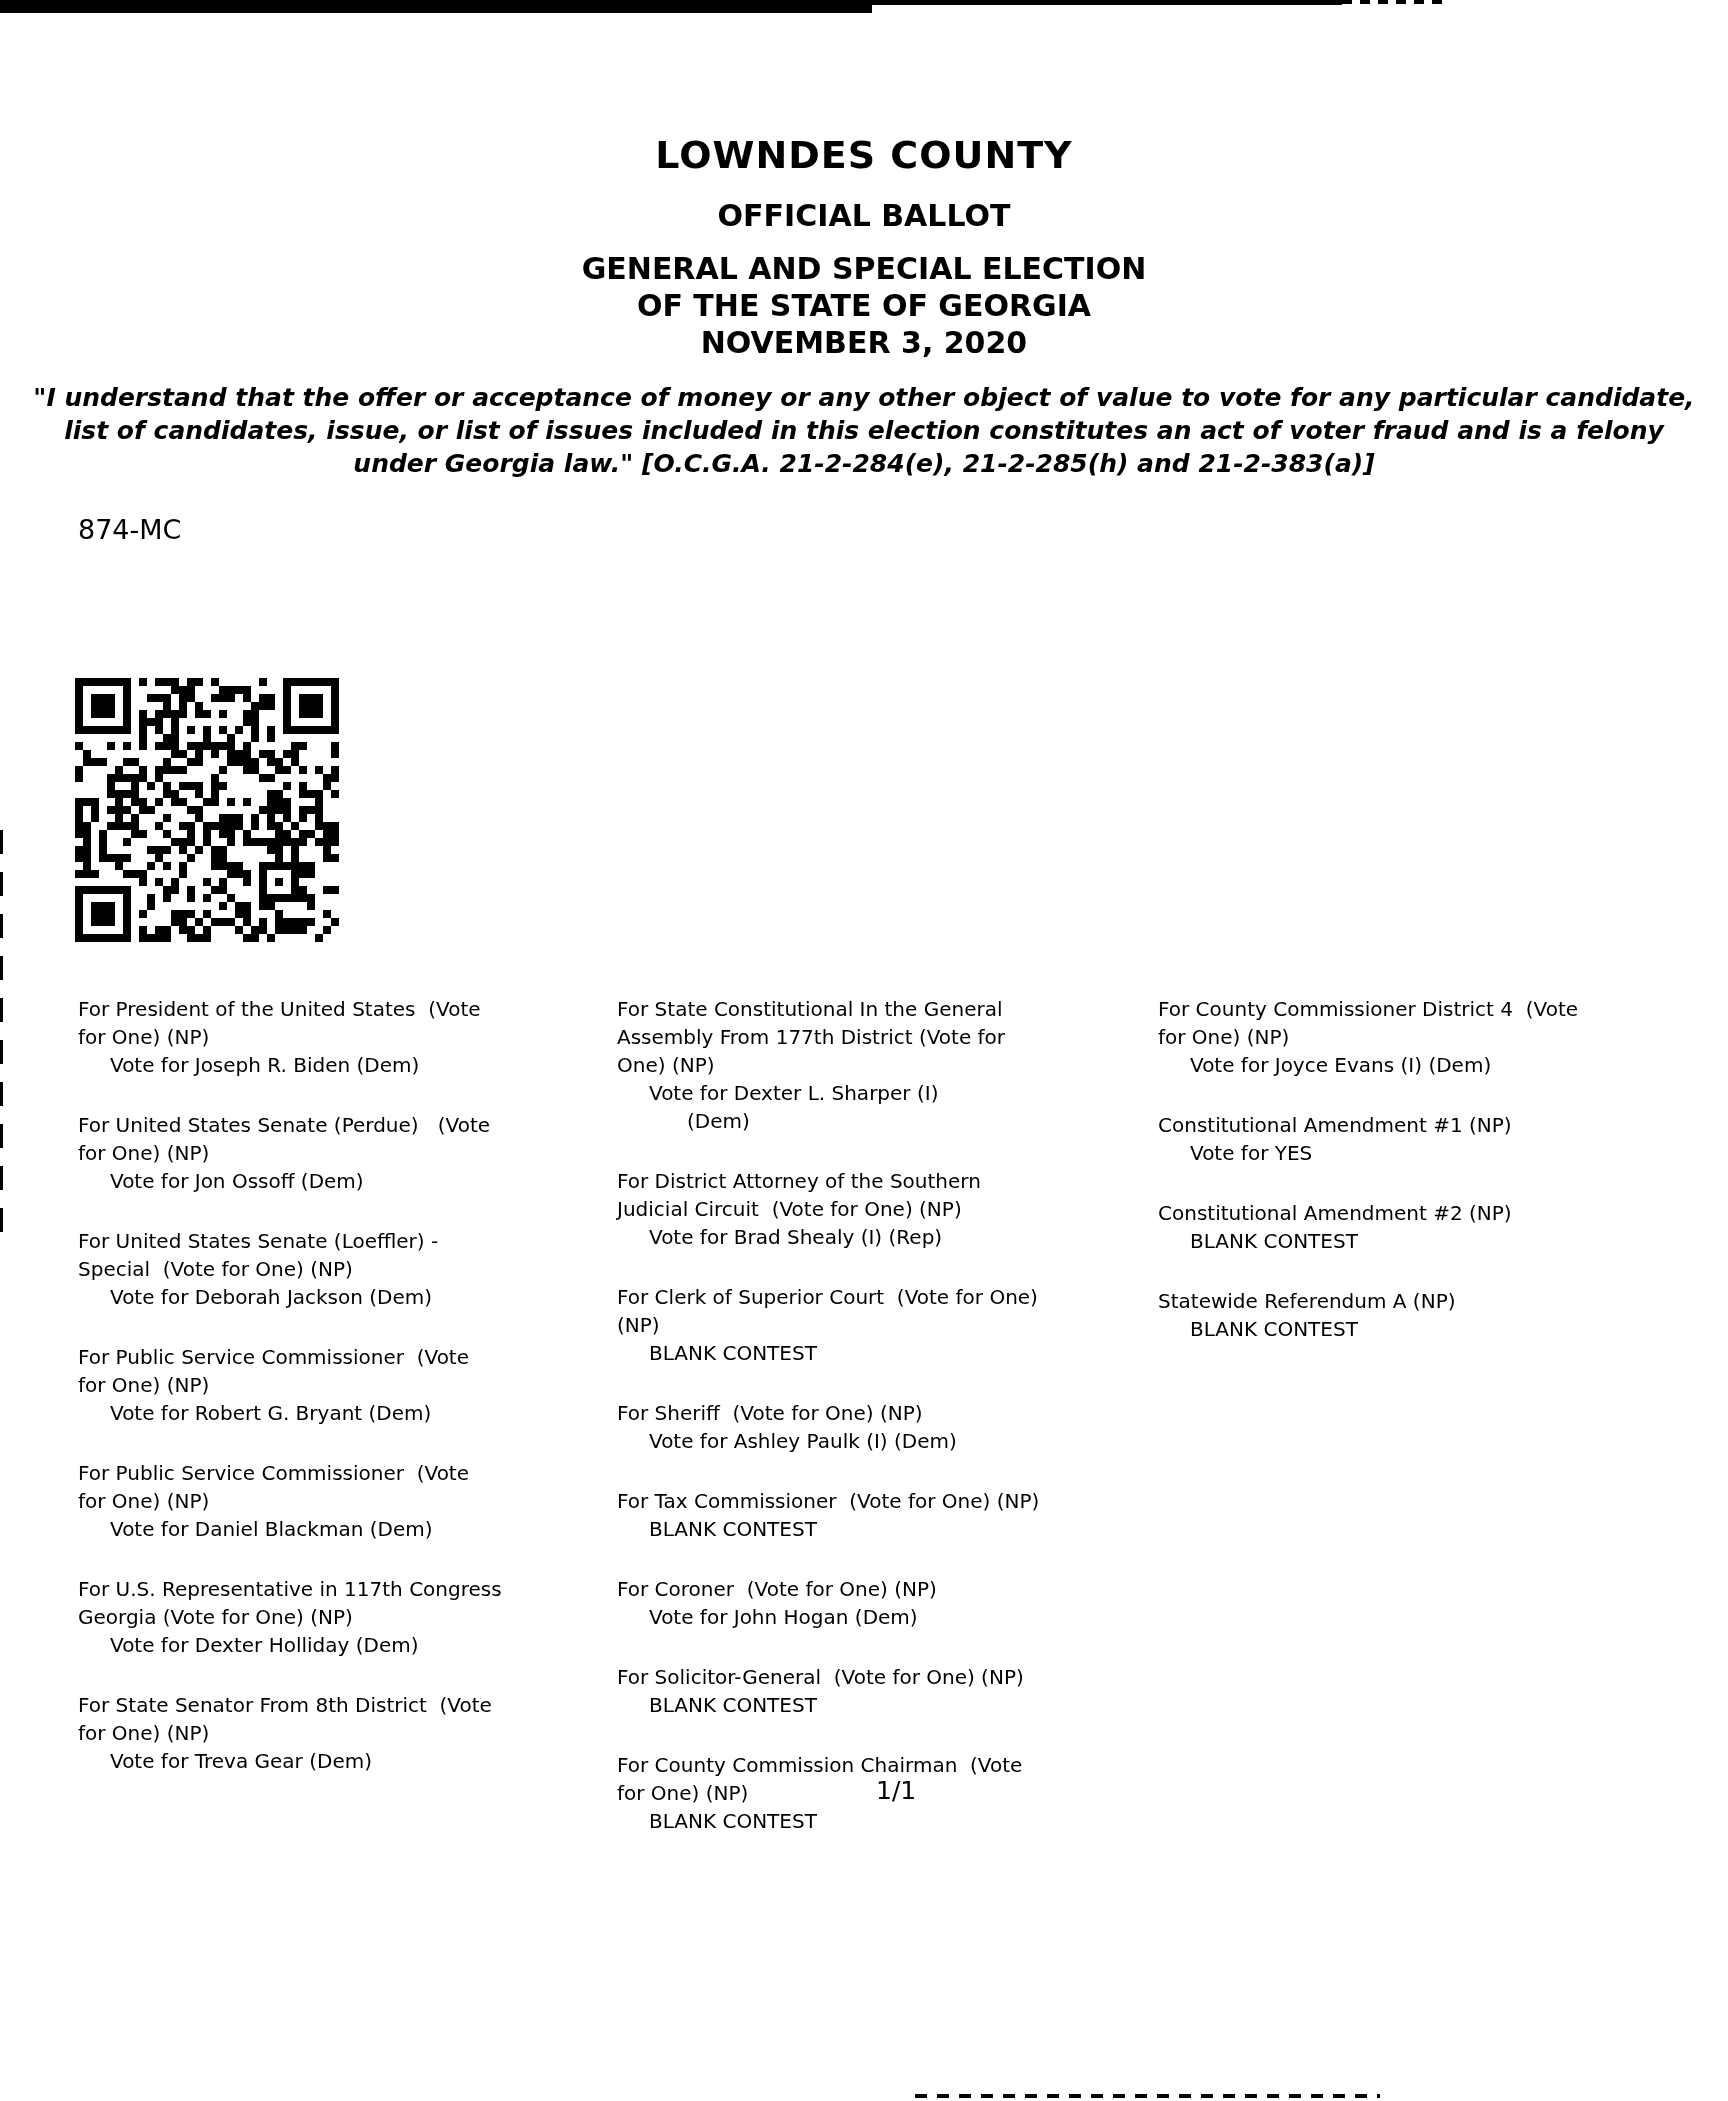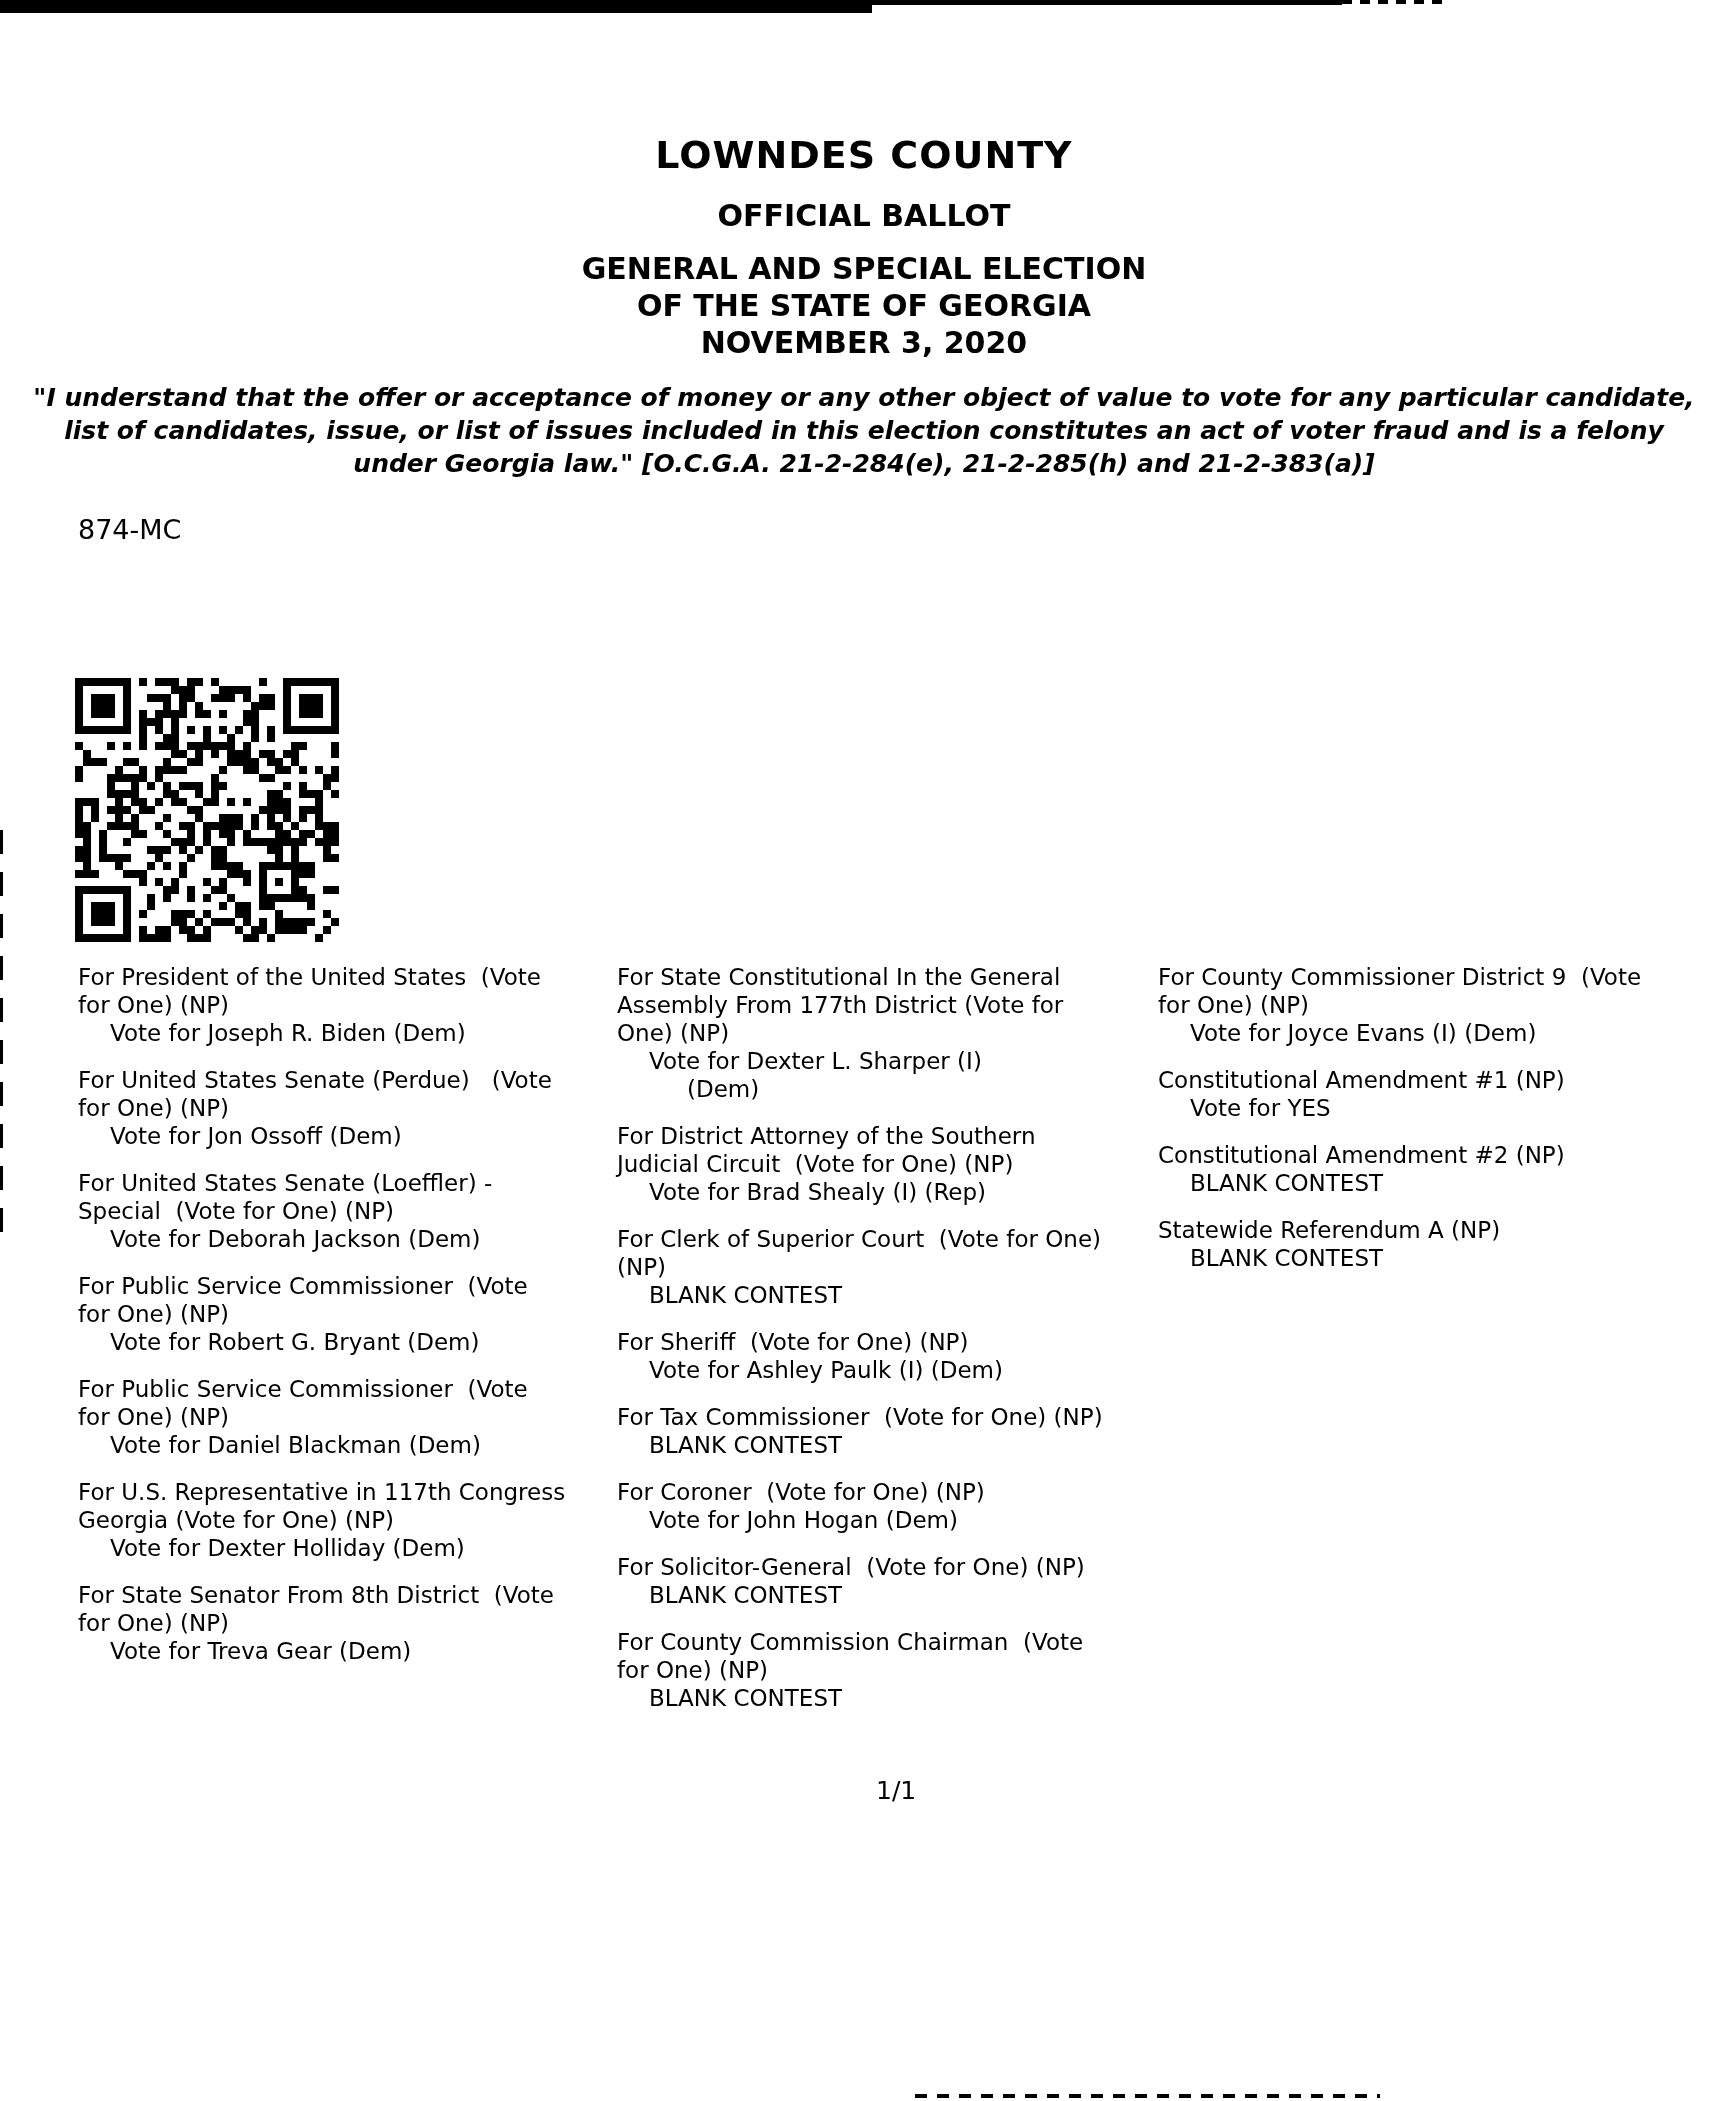--- a/index.html
+++ b/index.html
@@ -41,7 +41,7 @@
   #col-1{left:539px;width:545px;}
   #col-2{left:1080px;width:570px;}
 
-  .contest{margin-bottom:19px;font-size:23px;line-height:28px;}
+  .contest{margin-bottom:19px;font-size:20px;line-height:28px;margin-top:32px;}
   .tline,.vline{white-space:pre;}
   .vline{padding-left:32px;}
   .vline.cont{padding-left:70px;}

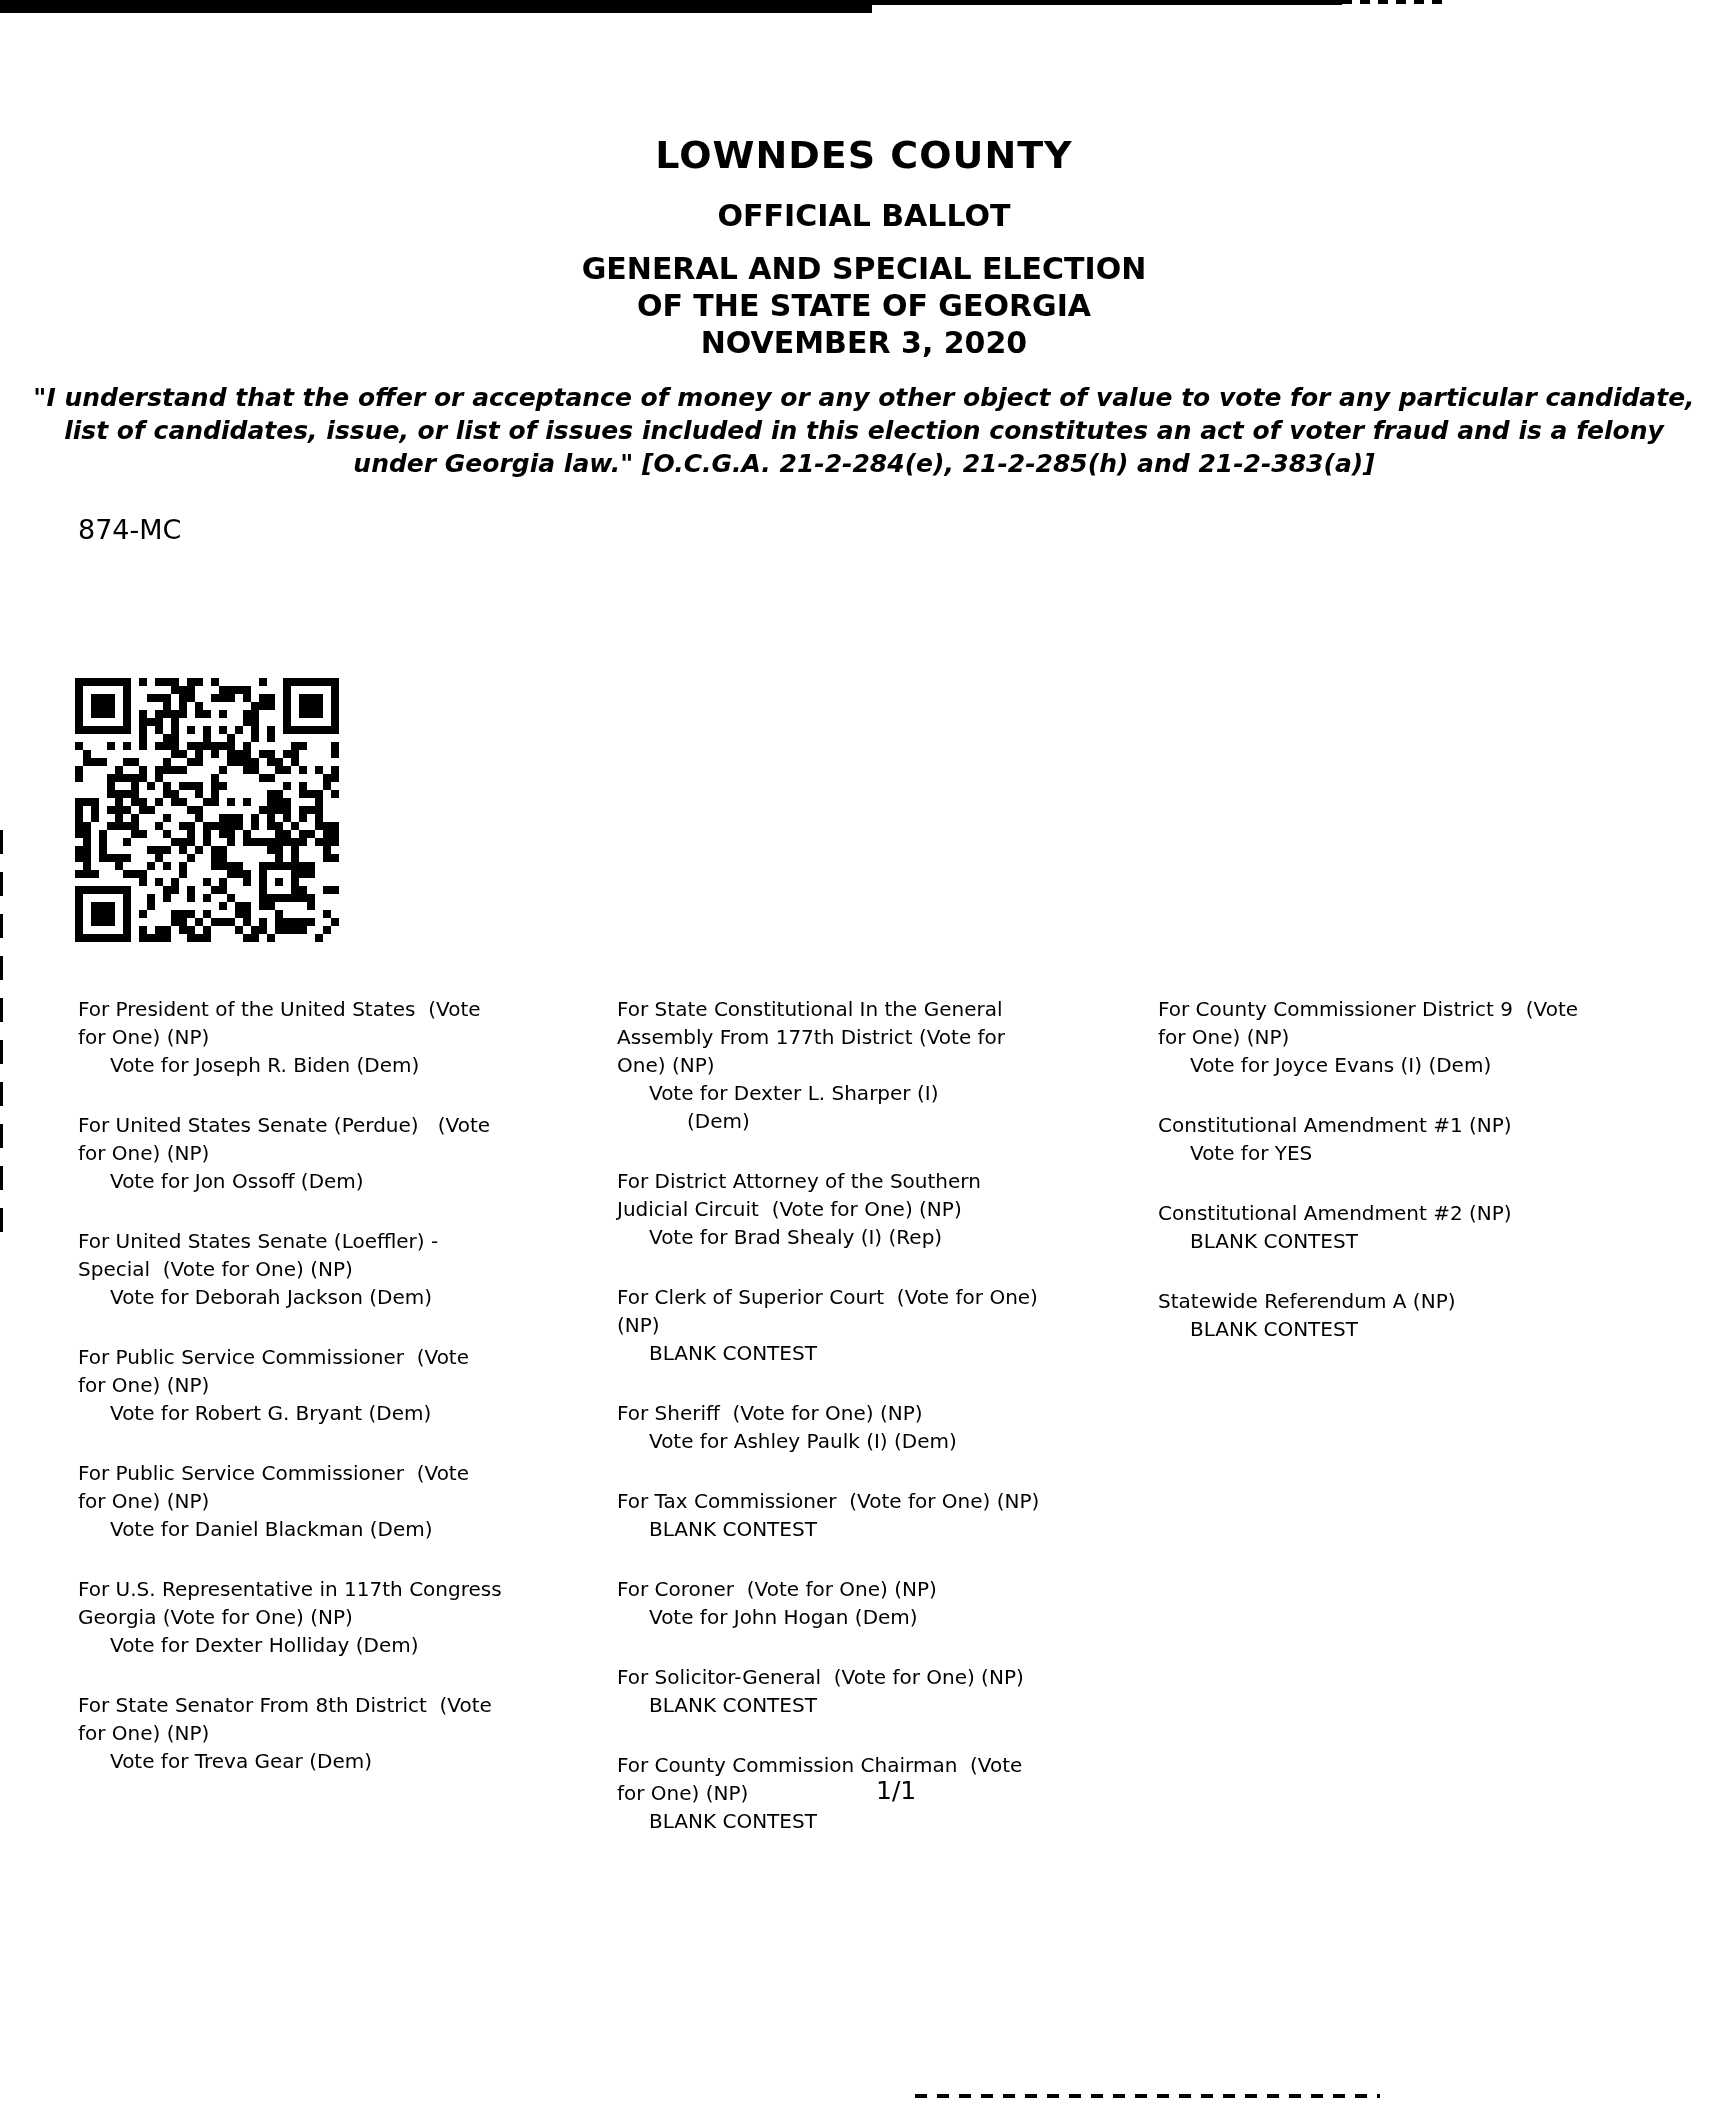--- a/index.html
+++ b/index.html
@@ -669,7 +669,7 @@
       </section>
     <section class="col" id="col-2">
         <div class="contest">
-          <div class="tline">For County Commissioner District 9  (Vote</div>
+          <div class="tline">For County Commissioner District 4  (Vote</div>
           <div class="tline">for One) (NP)</div>
           <div class="vline">Vote for Joyce Evans (I) (Dem)</div>
         </div>

